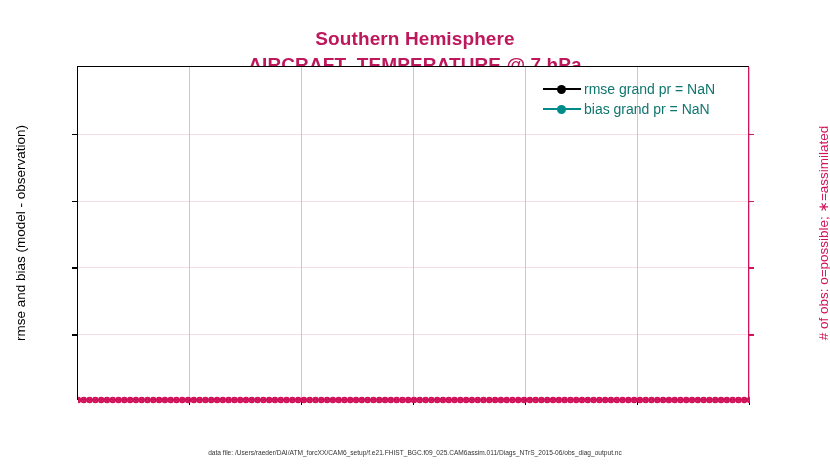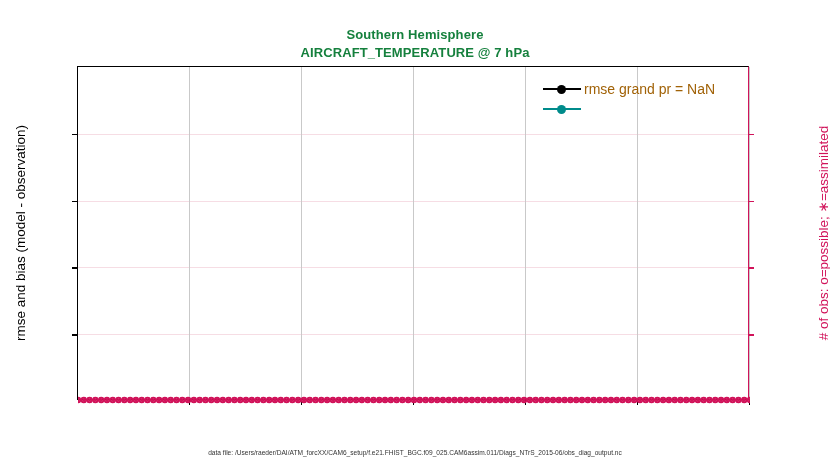--- a/index.html
+++ b/index.html
@@ -26,9 +26,9 @@
     line-height: 1.35;
   }
   #title-block .title-line {
-    font-size: 13px;
+    font-size: 19px;
     font-weight: bold;
-    color: #15803d;
+    color: #be185d;
     letter-spacing: 0.1px;
   }
 

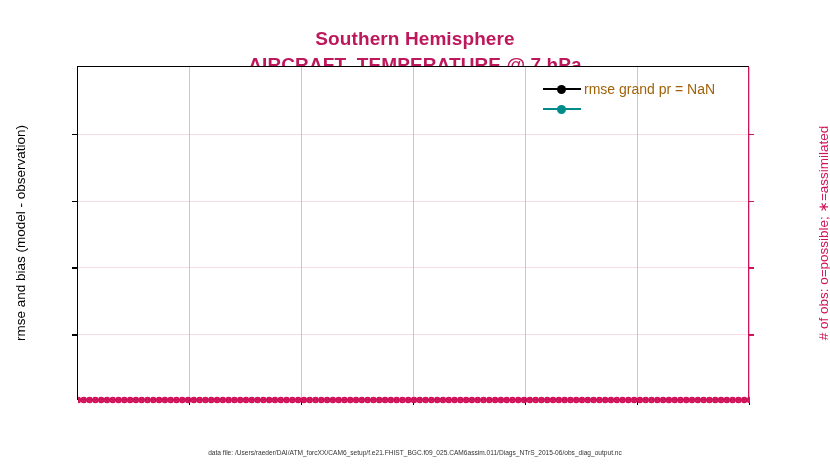--- a/index.html
+++ b/index.html
@@ -147,7 +147,7 @@
   }
   .legend-text {
     font-size: 14px;
-    color: #a16207;
+    color: #0f766e;
     white-space: nowrap;
     line-height: 1;
   }

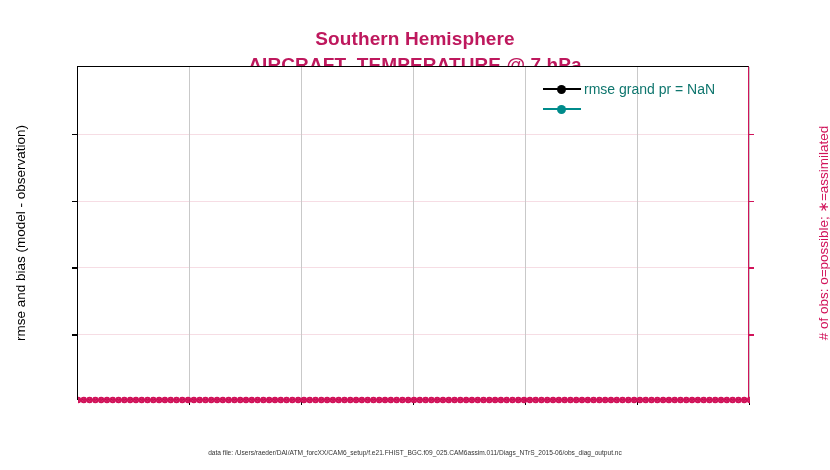--- a/index.html
+++ b/index.html
@@ -705,6 +705,7 @@
         <span class="lg-line" style="background:#008B8B"></span>
         <span class="lg-dot" style="background:#008B8B"></span>
       </span>
+      <span class="legend-text">bias grand pr = NaN</span>
     </div>
   </div>
 

